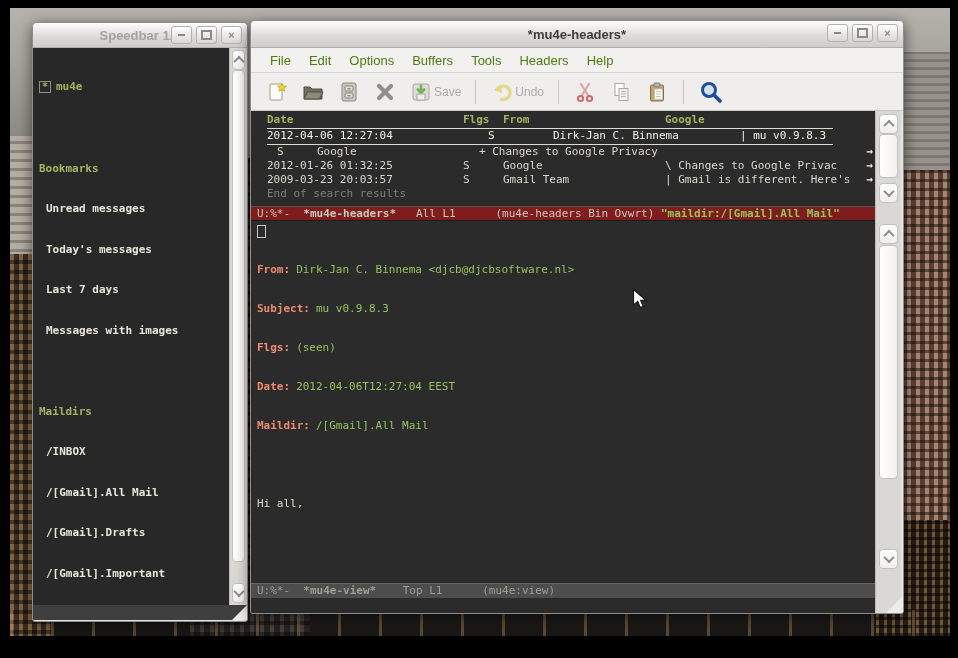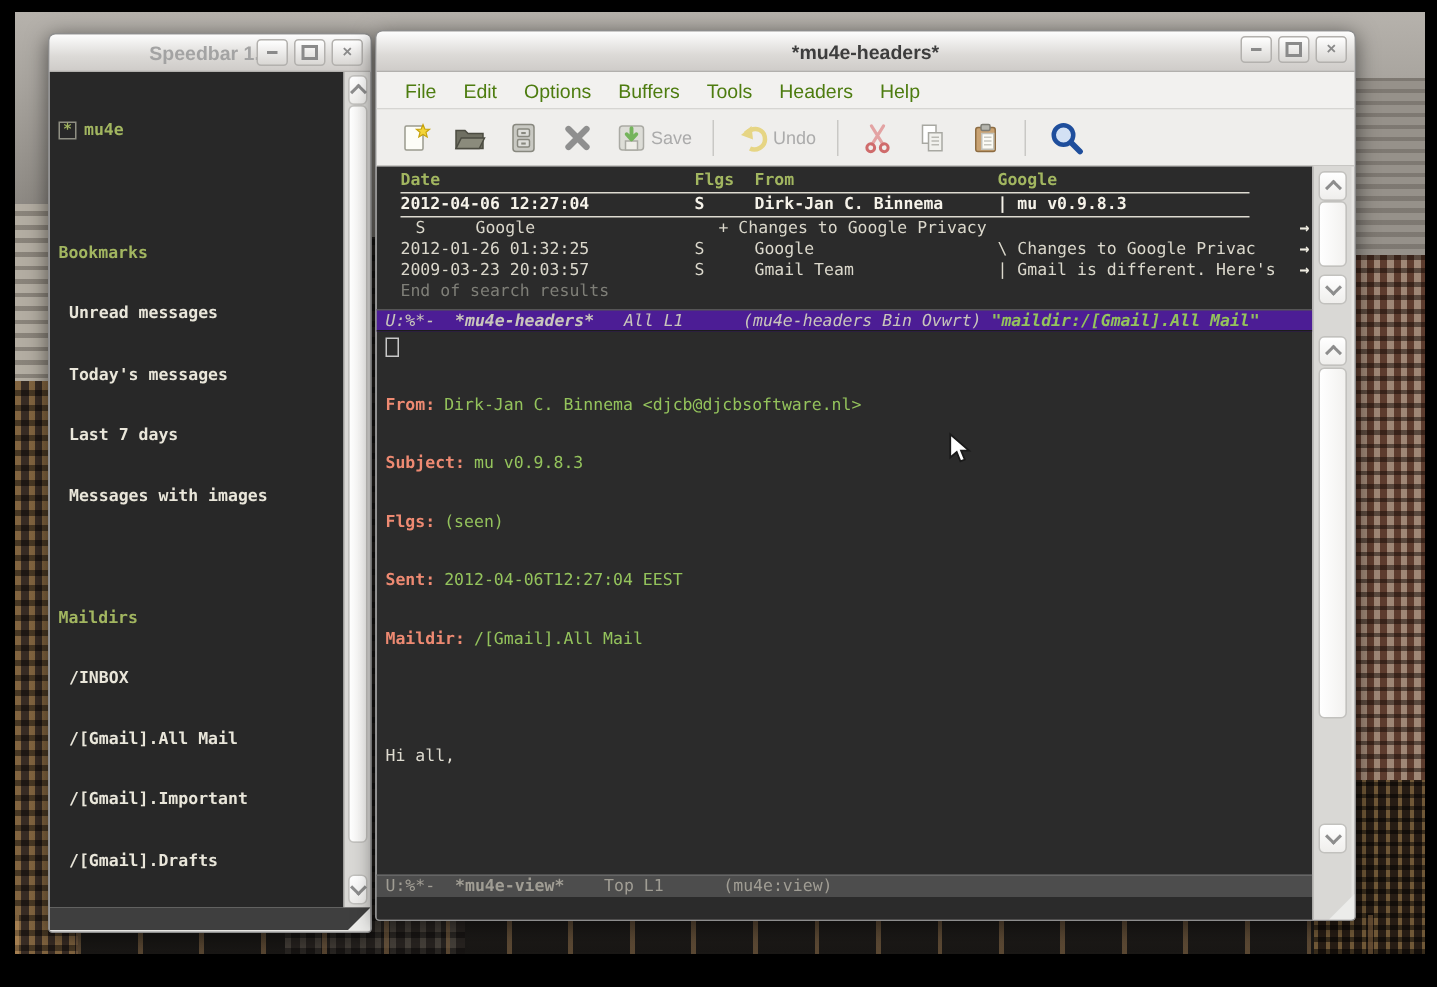--- a/index.html
+++ b/index.html
@@ -100,8 +100,8 @@
   .c-from{width:162px;}
   .c-subj{flex:1;display:flex;}
   .tarrow{margin-left:auto;font-weight:700;color:#eeebe0;padding-right:2px;}
-  .hrow.selected{width:566px;font-weight:700;color:#f5f2e9;
-                 border-top:1px solid #dedbd1;border-bottom:1px solid #dedbd1;height:15px;line-height:14px;}
+  .hrow.selected{width:566px;font-weight:400;color:#f5f2e9;
+                 border-top:1px solid #dedbd1;border-bottom:1px solid #dedbd1;height:15px;line-height:14px;gap:25px;}
   .hfoot{color:#7f7f78;height:14px;line-height:14px;}
 
   

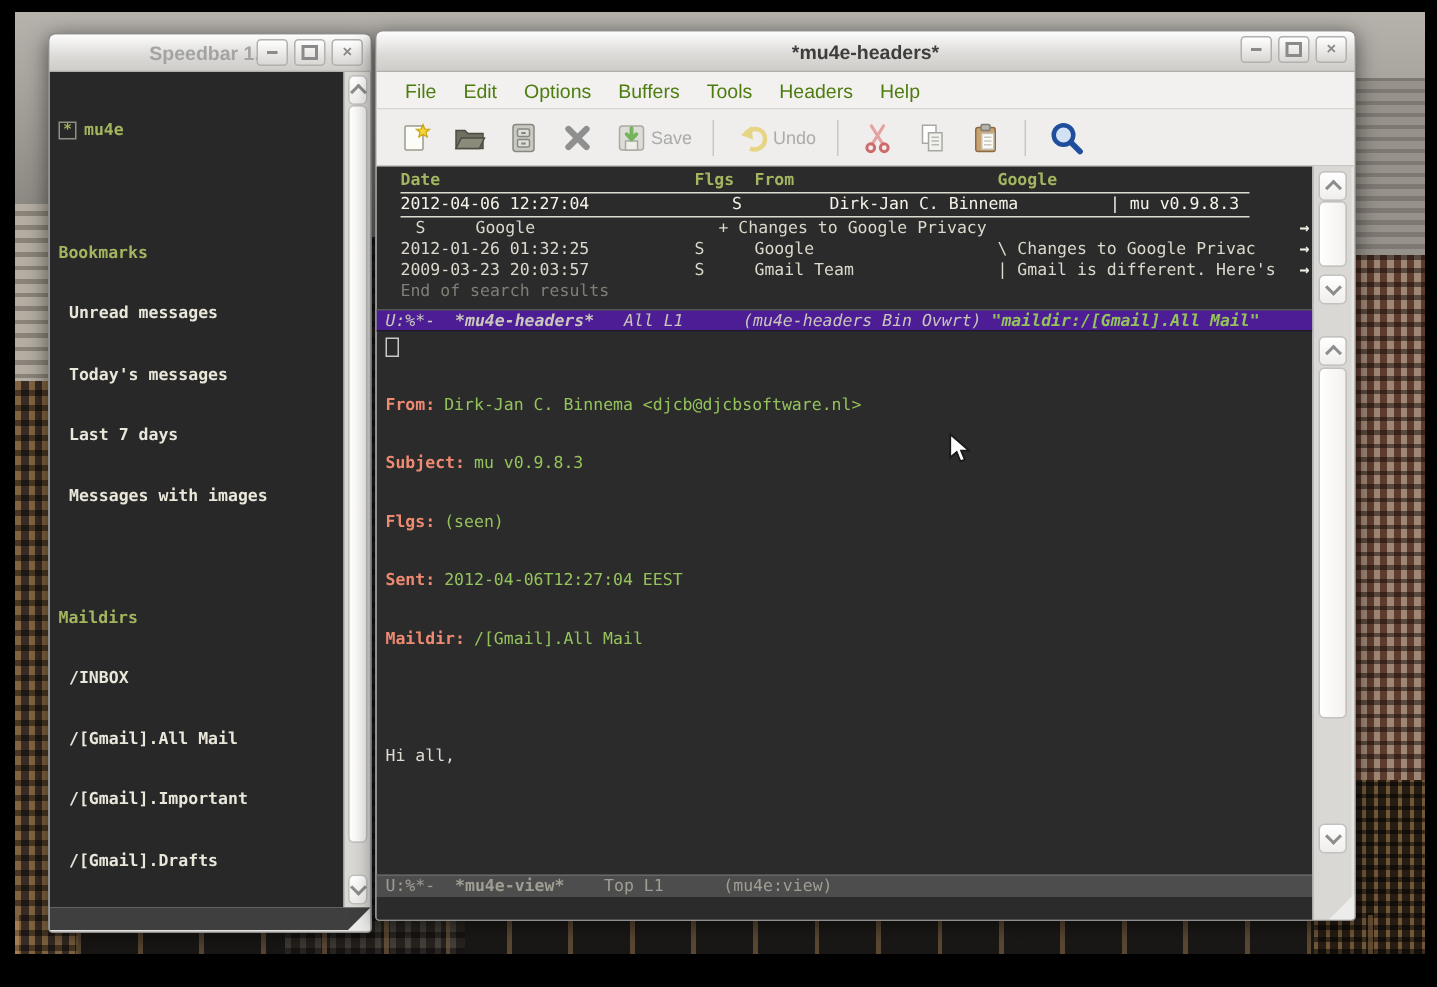--- a/index.html
+++ b/index.html
@@ -106,7 +106,7 @@
 
   
   .modeline{height:15px;font-size:11px;line-height:14px;white-space:pre;padding-left:6px;overflow:hidden;}
-  .modeline.active{background:#4c1d95;color:#c9c6bb;border-top:1px solid #555;border-bottom:1px solid #1c1c1c;box-sizing:border-box;font-style:italic;}
+  .modeline.active{background:#7f1d1d;color:#c9c6bb;border-top:1px solid #555;border-bottom:1px solid #1c1c1c;box-sizing:border-box;}
   .modeline.inactive{background:#4d4d4d;color:#a09d94;border-top:1px solid #666;box-sizing:border-box;}
   .ml-buf{font-weight:700;}
   .ml-query{color:#94c35c;font-weight:700;}

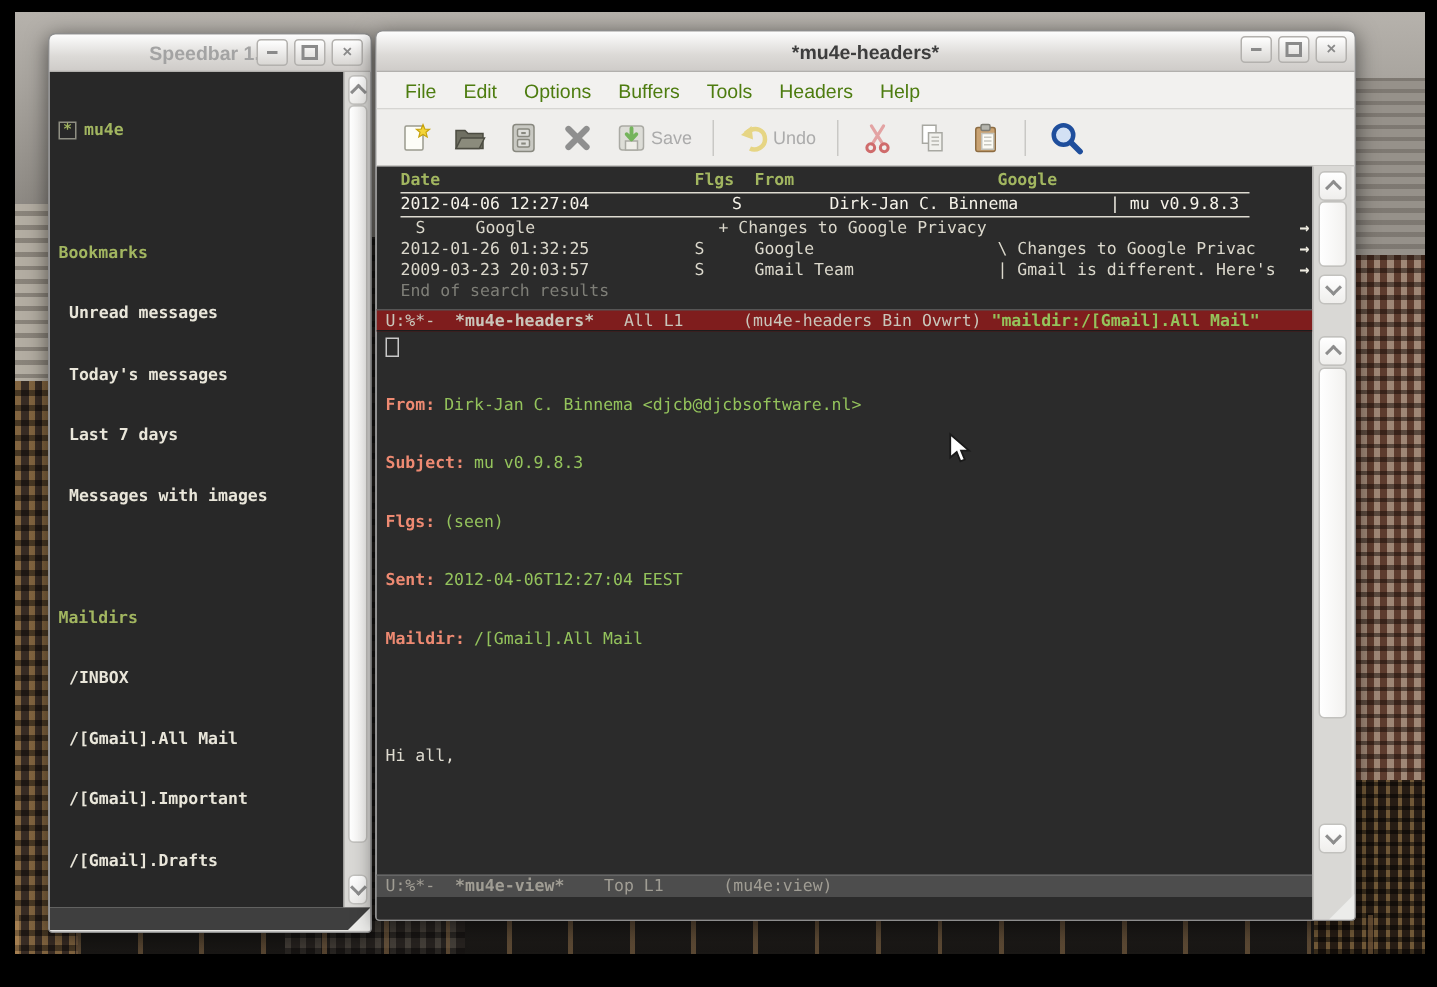--- a/index.html
+++ b/index.html
@@ -342,7 +342,7 @@
           <div class="vline"><span class="vlabel">From:</span><span class="vvalue">Dirk-Jan C. Binnema &lt;djcb@djcbsoftware.nl&gt;</span></div>
           <div class="vline"><span class="vlabel">Subject:</span><span class="vvalue">mu v0.9.8.3</span></div>
           <div class="vline"><span class="vlabel">Flgs:</span><span class="vvalue">(seen)</span></div>
-          <div class="vline"><span class="vlabel">Sent:</span><span class="vvalue">2012-04-06T12:27:04 EEST</span></div>
+          <div class="vline"><span class="vlabel">Date:</span><span class="vvalue">2012-04-06T12:27:04 EEST</span></div>
           <div class="vline"><span class="vlabel">Maildir:</span><span class="vvalue">/[Gmail].All Mail</span></div>
           <div class="vline"></div>
           <div class="vline">Hi all,</div>

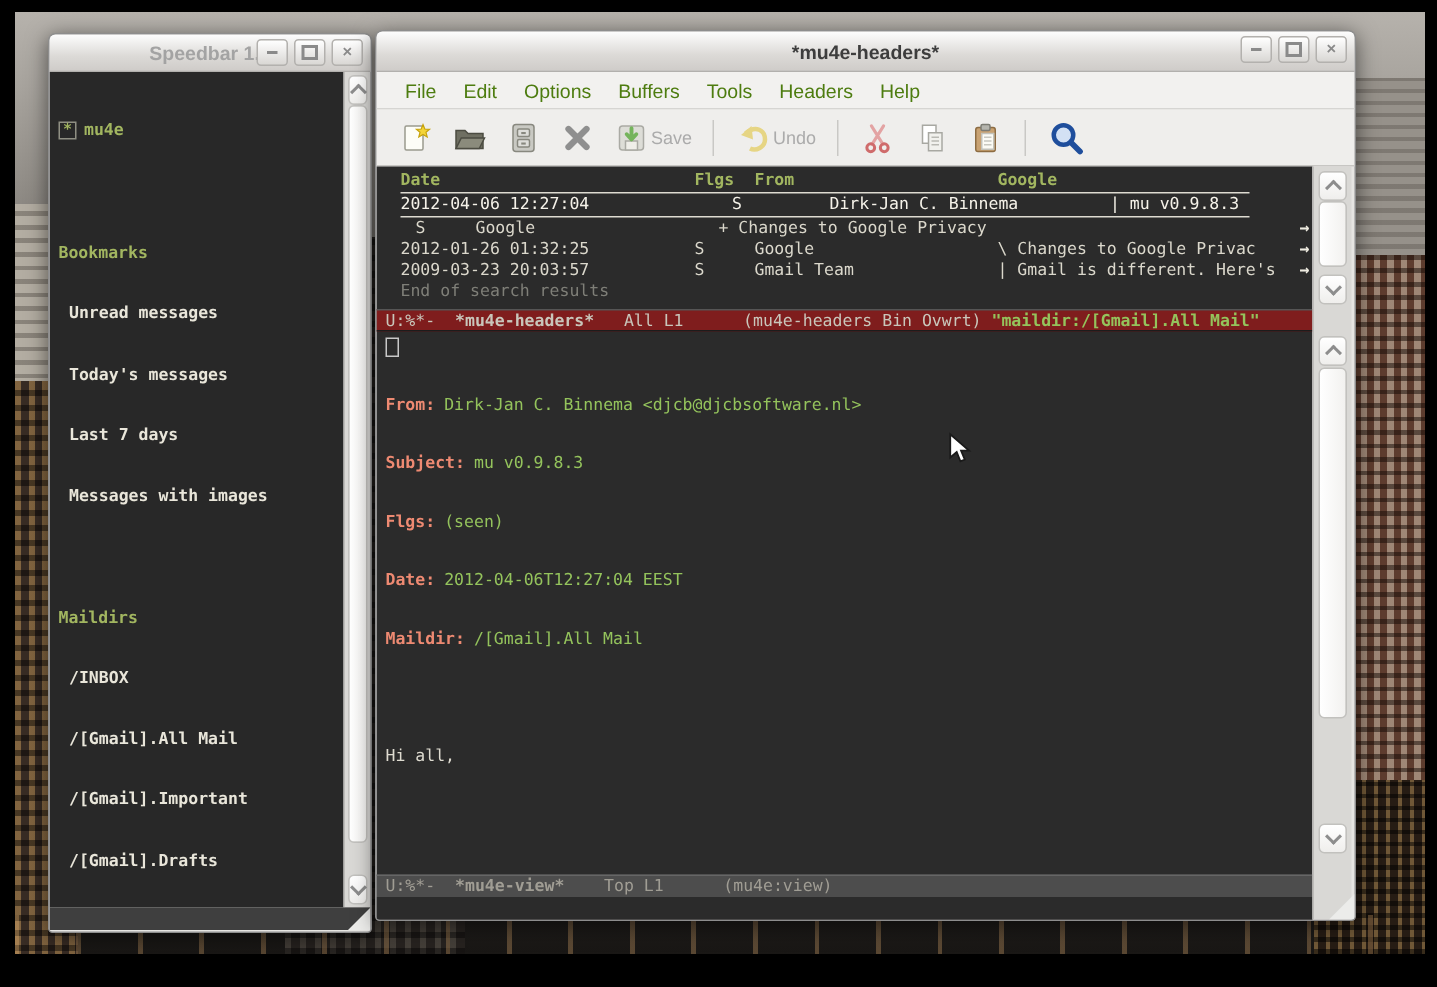--- a/index.html
+++ b/index.html
@@ -175,8 +175,8 @@
         <div class="sb-h2">Maildirs</div>
         <div class="sb-item">/INBOX</div>
         <div class="sb-item">/[Gmail].All Mail</div>
+        <div class="sb-item">/[Gmail].Drafts</div>
         <div class="sb-item">/[Gmail].Important</div>
-        <div class="sb-item">/[Gmail].Drafts</div>
         <div class="sb-item">/[Gmail].Sent Mail</div>
         
         

